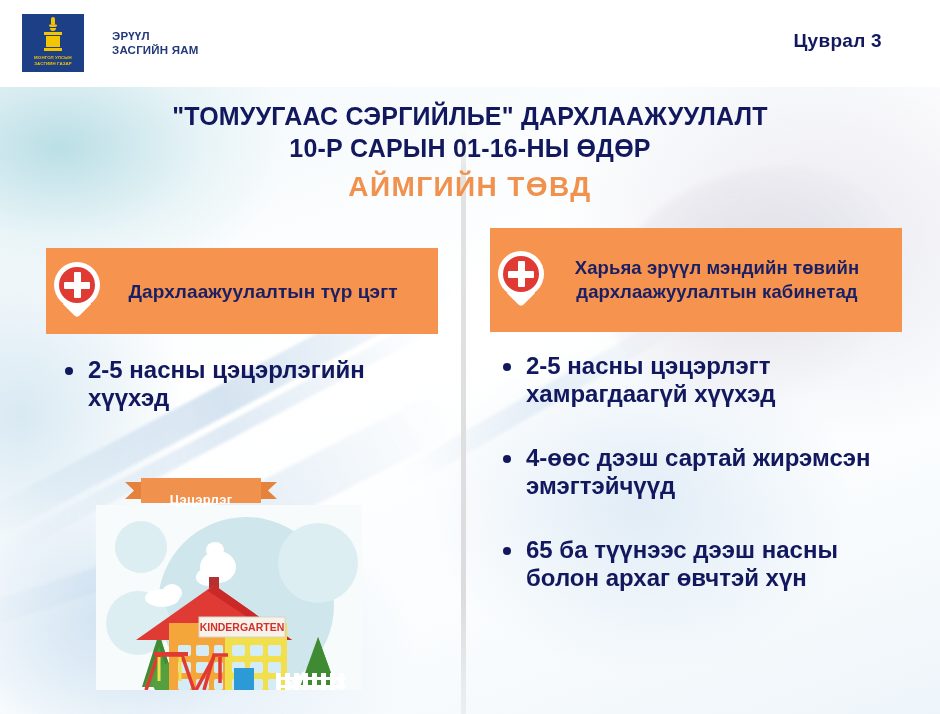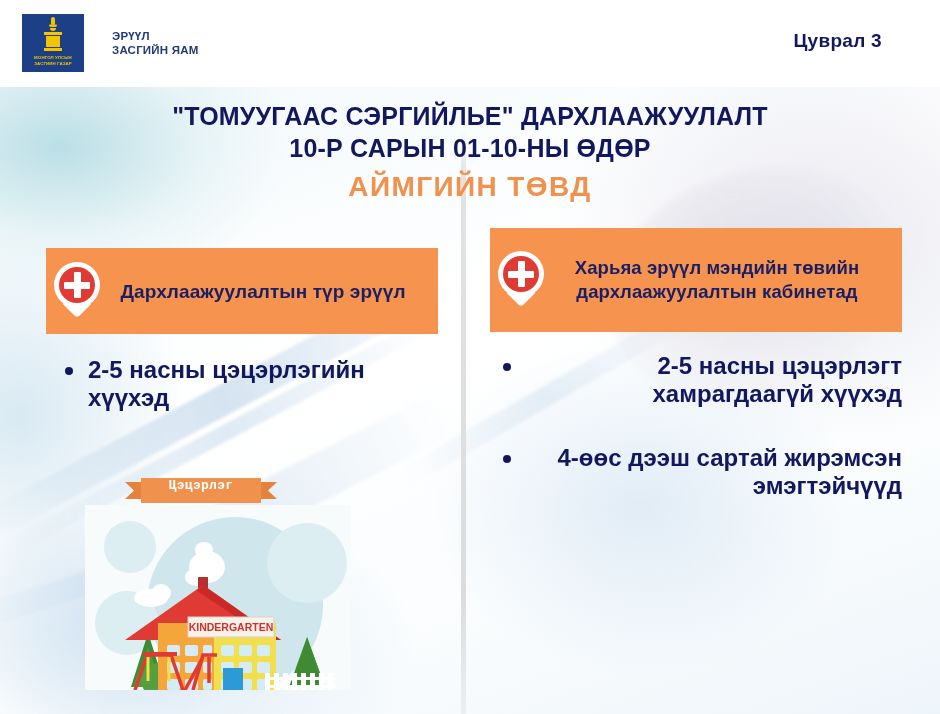--- a/index.html
+++ b/index.html
@@ -293,7 +293,7 @@
 
   <div class="title-block">
     <div class="title-l1">"ТОМУУГААС СЭРГИЙЛЬЕ" ДАРХЛААЖУУЛАЛТ</div>
-    <div class="title-l2">10-Р САРЫН 01-10-НЫ ӨДӨР</div>
+    <div class="title-l2">10-Р САРЫН 01-16-НЫ ӨДӨР</div>
     <div class="title-l3">АЙМГИЙН ТӨВД</div>
   </div>
 

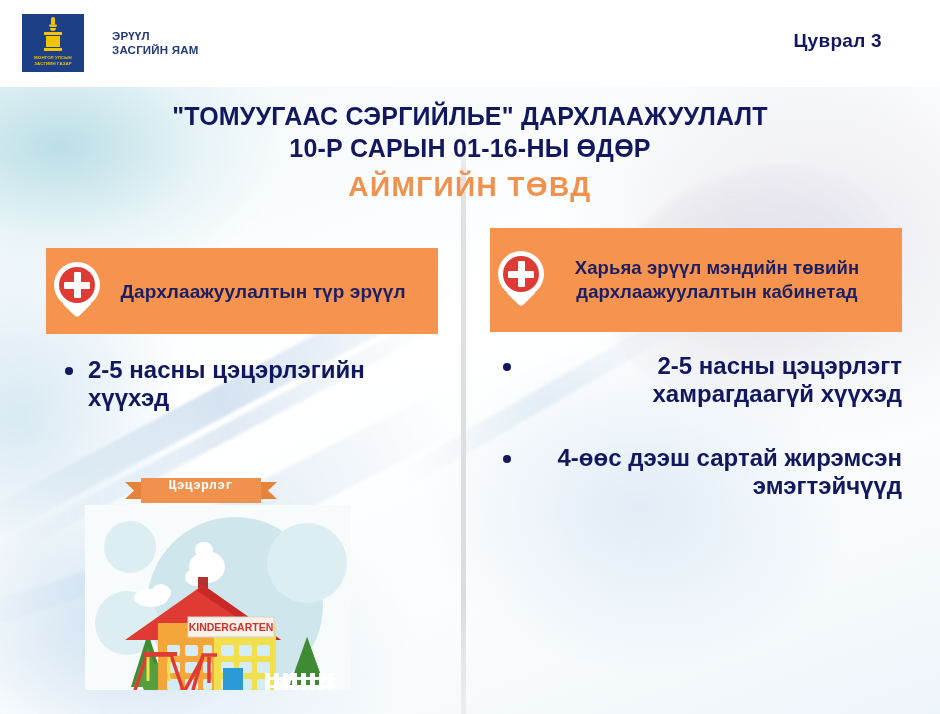--- a/index.html
+++ b/index.html
@@ -306,7 +306,7 @@
           <div class="cross-v"></div>
           <div class="cross-h"></div>
       </div>
-      <div class="card-title">Дархлаажуулалтын түр эрүүл</div>
+      <div class="card-title">Дархлаажуулалтын түр цэгт</div>
     </div>
     <ul class="bullets">
       <li>2-5 насны цэцэрлэгийн хүүхэд</li>

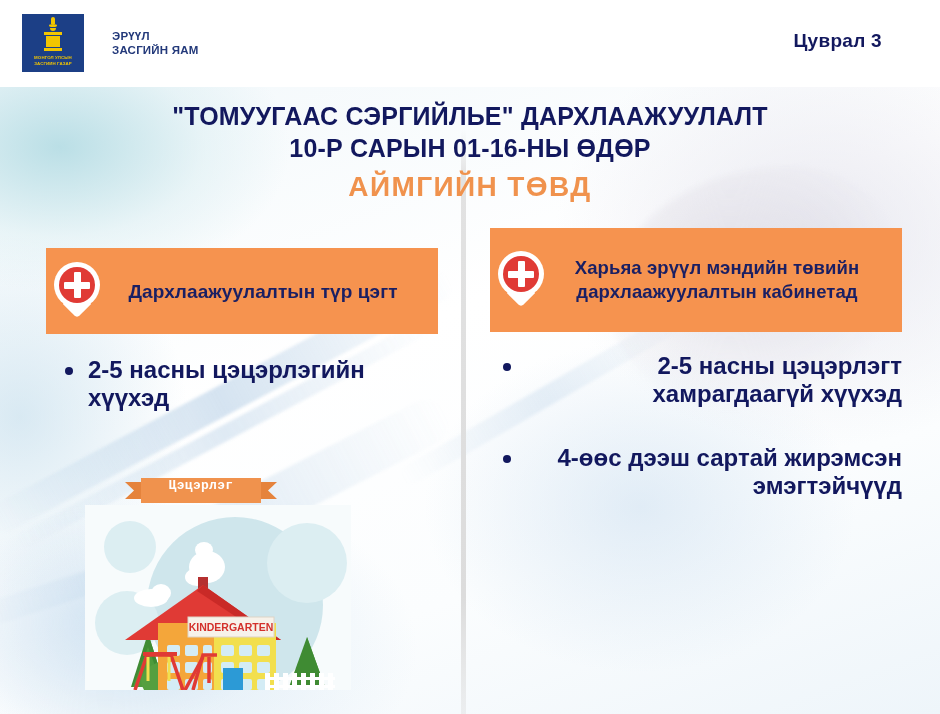--- a/index.html
+++ b/index.html
@@ -211,7 +211,7 @@
     background: #12185e;
   }
   .col-left .bullets  { margin-top: 22px; margin-left: 6px; }
-  .col-right .bullets { margin-left: 0px; text-align: right; }
+  .col-right .bullets { margin-left: 0px; }
   .col-right .bullets li { margin-bottom: 36px; }
 
   

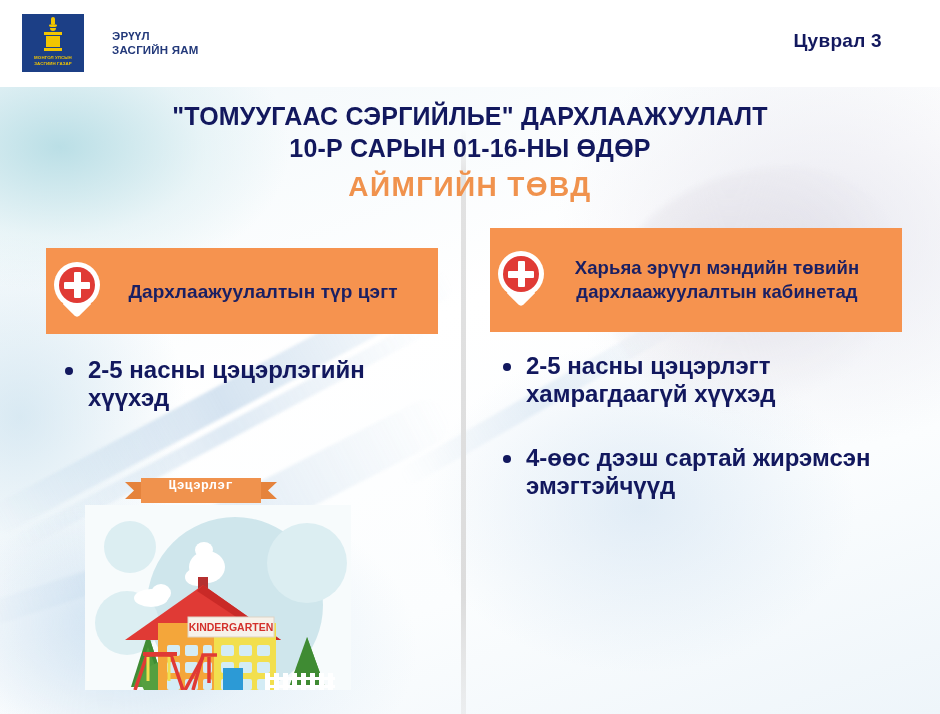--- a/index.html
+++ b/index.html
@@ -230,7 +230,7 @@
     position: absolute; left: 40px; top: -27px;
     width: 152px; height: 42px;
     z-index: 30;
-    display: flex; align-items: flex-start; justify-content: center; font-family: Liberation Mono, monospace;
+    display: flex; align-items: center; justify-content: center;
   }
   .ribbon .band {
     position: absolute; left: 16px; top: 0;

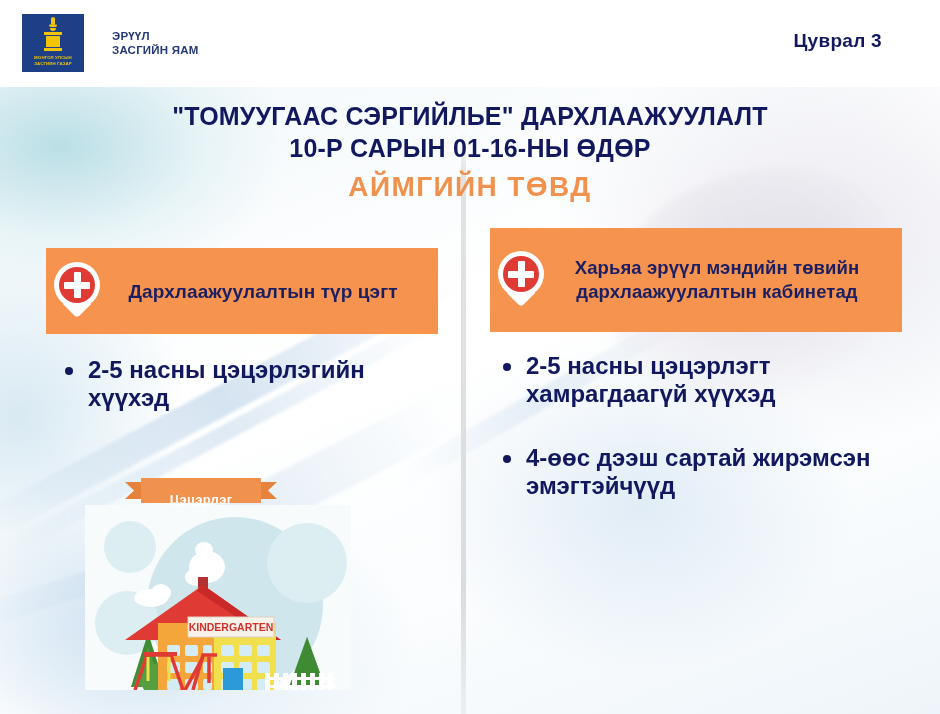--- a/index.html
+++ b/index.html
@@ -431,6 +431,7 @@
     <ul class="bullets">
       <li>2-5 насны цэцэрлэгт хамрагдаагүй хүүхэд</li>
       <li>4-өөс дээш сартай жирэмсэн эмэгтэйчүүд</li>
+      <li>65 ба түүнээс дээш насны болон архаг өвчтэй хүн</li>
     </ul>
   </div>
 

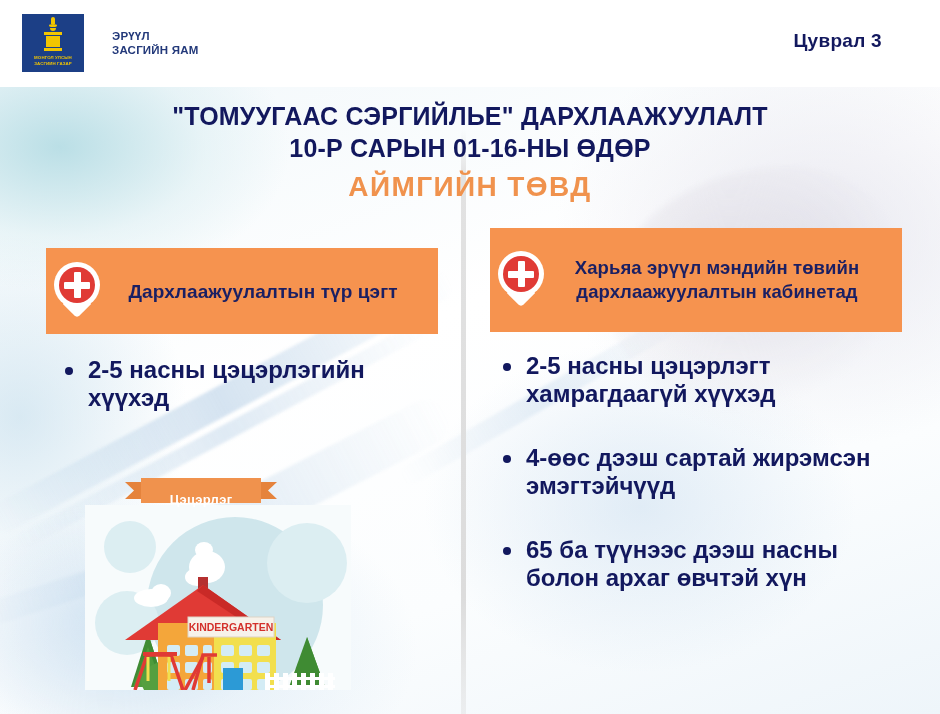--- a/index.html
+++ b/index.html
@@ -221,7 +221,7 @@
     z-index: 22;
   }
   .kg-canvas {
-    position: absolute; left: 0; top: 0;
+    position: absolute; left: 11px; top: 0;
     width: 266px; height: 185px;
     background: #0ea5e9;
     overflow: hidden;

